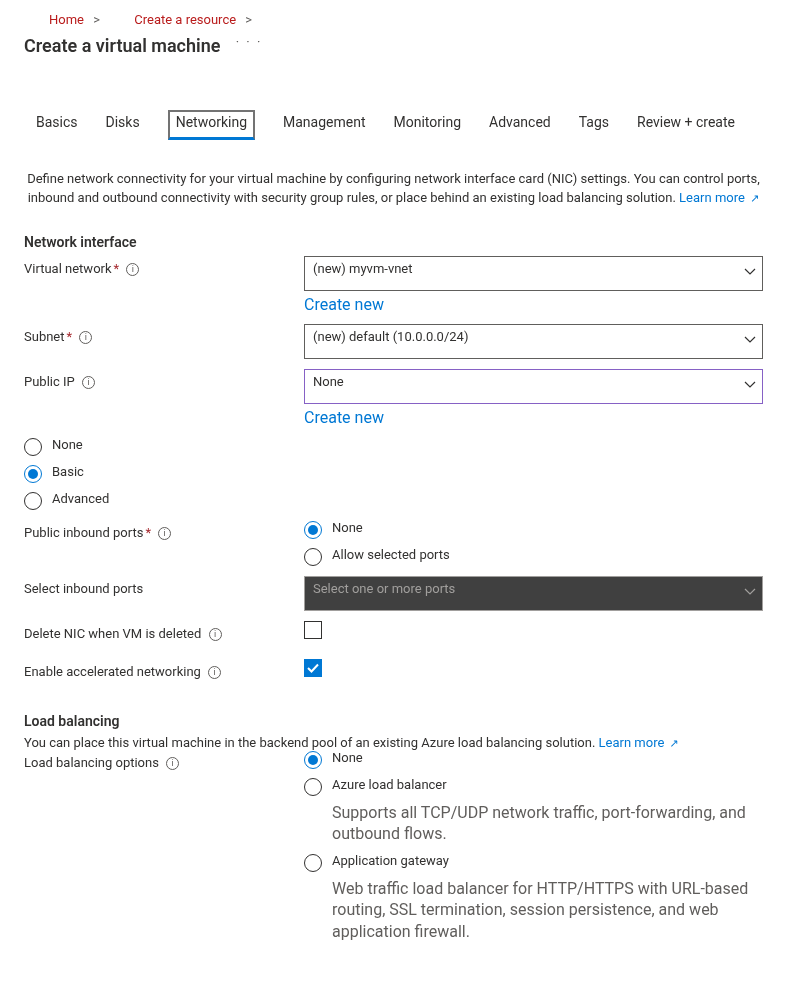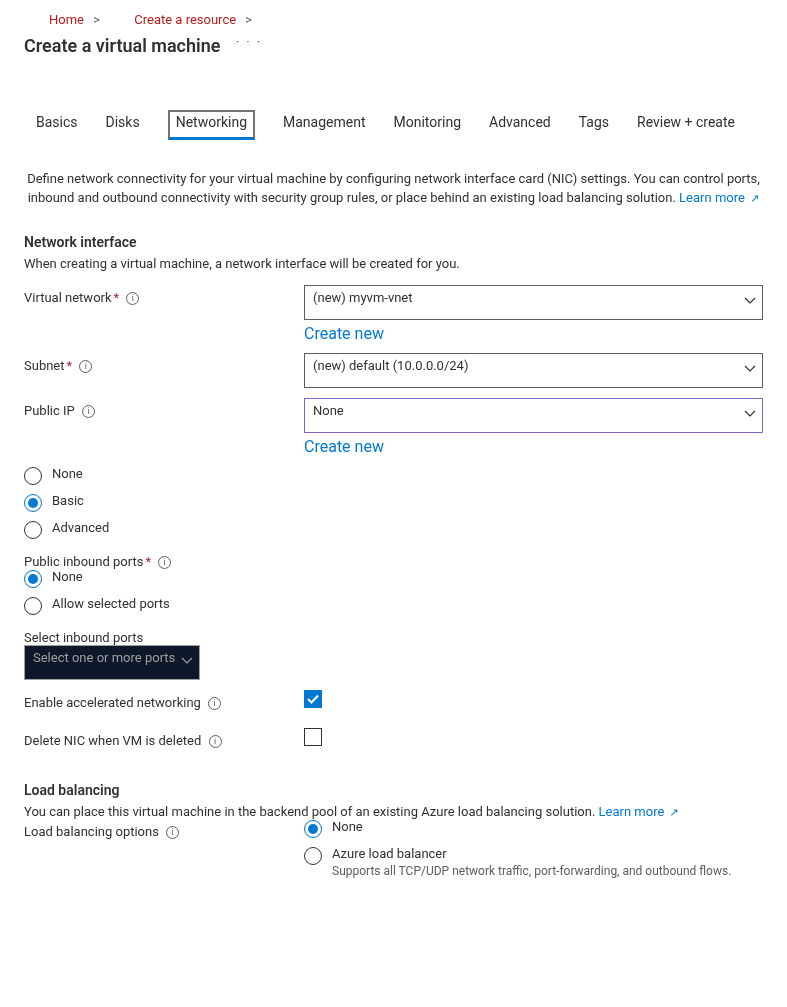--- a/index.html
+++ b/index.html
@@ -88,7 +88,6 @@
   </div>
 
   <h2 class="section">Network interface</h2>
-  <div class="section-desc">When creating a virtual machine, a network interface will be created for you.</div>
 
   
   <div class="field-row">

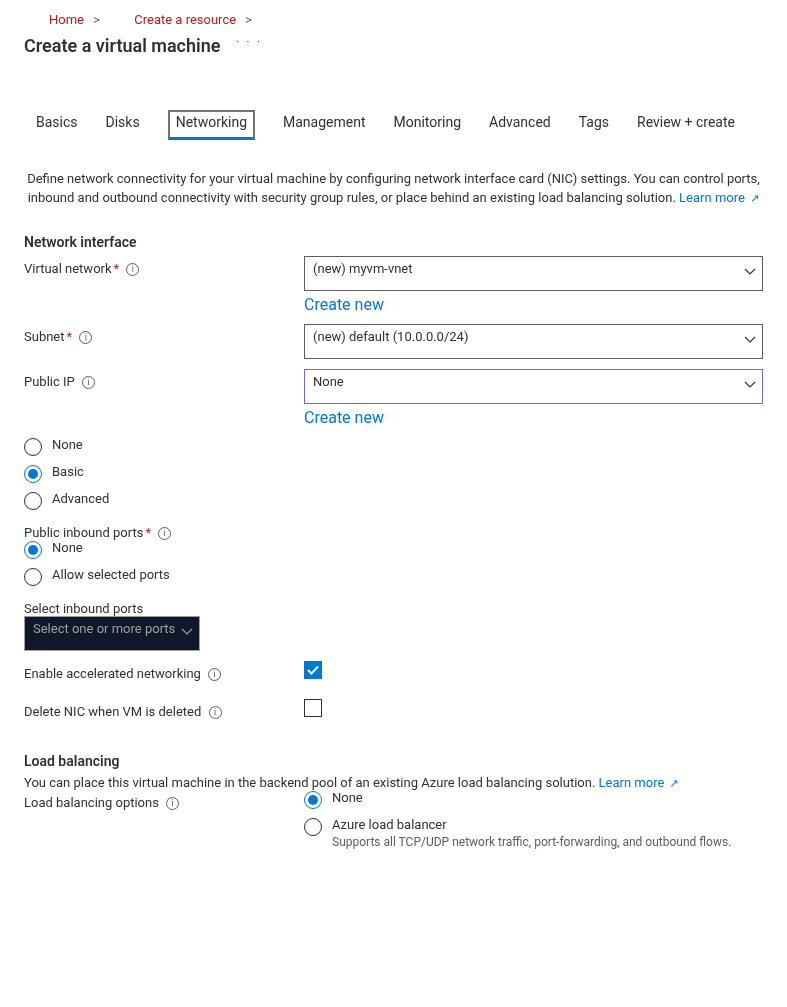--- a/index.html
+++ b/index.html
@@ -51,7 +51,7 @@
   .checkbox.checked svg { width:14px; height:14px; }
   .checkbox svg { display:none; }
   .checkbox.checked svg { display:block; }
-  .spacer-lg { margin-top: 8px; flex-direction: column; }
+  .spacer-lg { margin-top: 8px; }
   .lb-desc { margin-bottom: 0; }
 </style>
 </head>

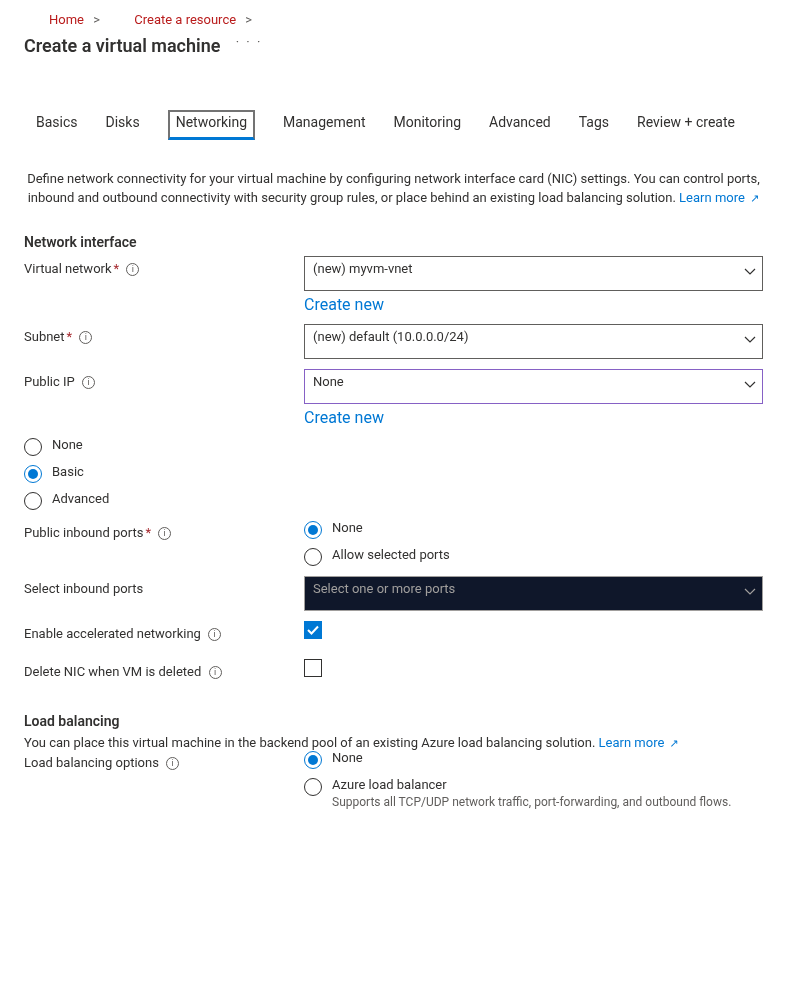--- a/index.html
+++ b/index.html
@@ -34,7 +34,7 @@
   .field-control { flex: 1; }
   .select-box { position:relative; border: 1px solid #605e5c; height: 35px; line-height:24px; padding: 0 24px 0 8px; background:#fff; cursor:pointer; font-size:13px;}
   .select-box.purple { border-color: #8661c5; }
-  .select-box.disabled { background:#0f172a; color:#a19f9d; border-color:#a19f9d; cursor:default;}
+  .select-box.disabled { background:#404040; color:#a19f9d; border-color:#a19f9d; cursor:default;}
   .chevron { position:absolute; right:6px; top:5px; }
   .chevron svg { width:12px; height:12px; }
   .sublink { margin-top:4px; font-size:16px; }

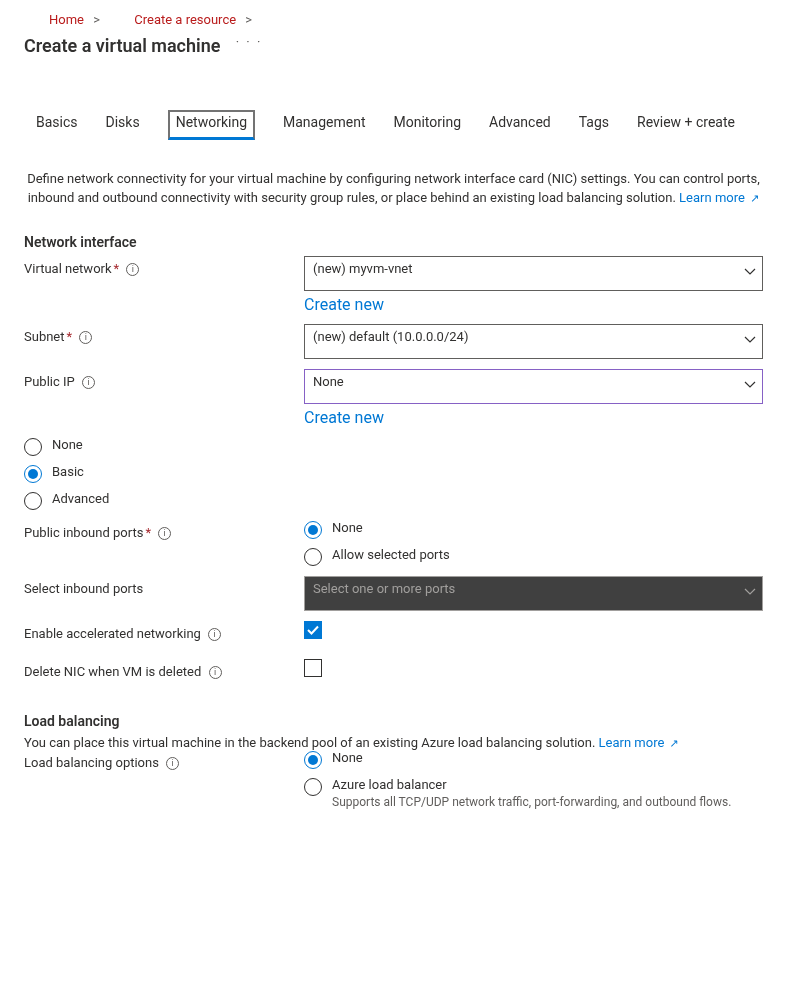--- a/index.html
+++ b/index.html
@@ -207,6 +207,17 @@
   
   <div class="field-row">
     <div class="field-label">
+      <span>Delete NIC when VM is deleted</span>
+      <span class="info-icon">i</span>
+    </div>
+    <div class="field-control">
+      <span class="checkbox"></span>
+    </div>
+  </div>
+
+  
+  <div class="field-row">
+    <div class="field-label">
       <span>Enable accelerated networking</span>
       <span class="info-icon">i</span>
     </div>
@@ -220,17 +231,6 @@
   </div>
 
   
-  <div class="field-row">
-    <div class="field-label">
-      <span>Delete NIC when VM is deleted</span>
-      <span class="info-icon">i</span>
-    </div>
-    <div class="field-control">
-      <span class="checkbox"></span>
-    </div>
-  </div>
-
-  
   <h2 class="section">Load balancing</h2>
   <div class="lb-desc">
     <span>You can place this virtual machine in the backend pool of an existing Azure load balancing solution.</span>

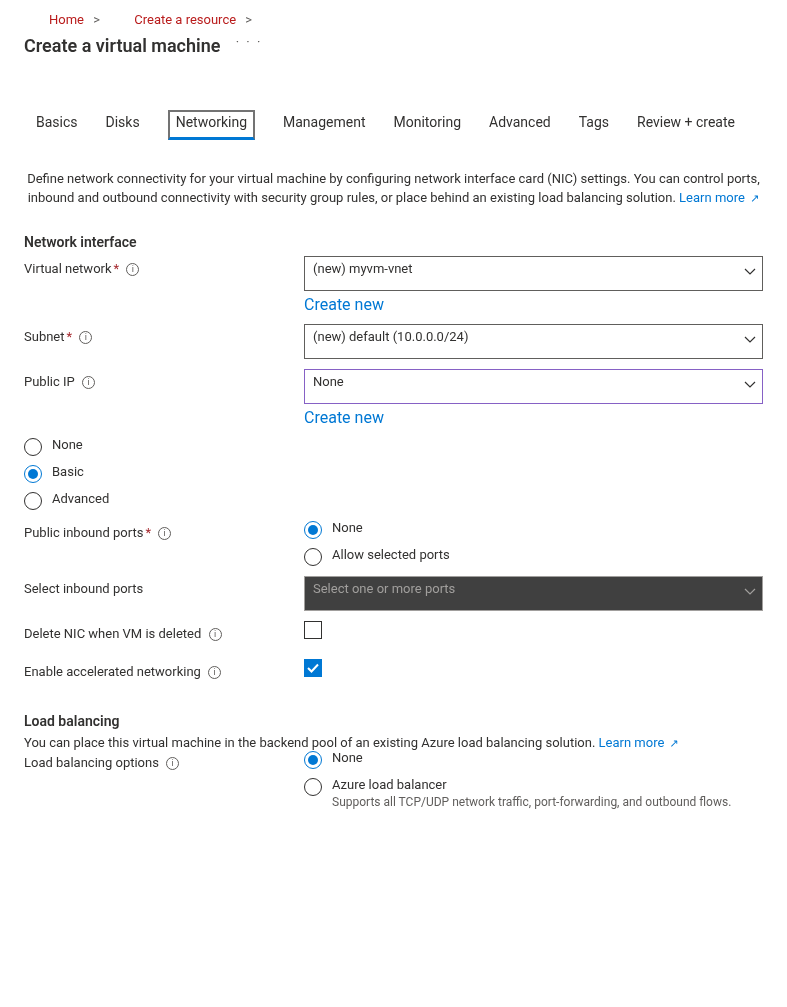--- a/index.html
+++ b/index.html
@@ -45,7 +45,7 @@
   .radio-circle.checked { border-color:#0078d4; }
   .radio-body { display:flex; flex-direction:column; }
   .radio-label { font-size:13px; }
-  .radio-desc { font-size:12px; color:#605e5c; line-height:1.35; margin-top:2px; max-width:430px;}
+  .radio-desc { font-size:16px; color:#605e5c; line-height:1.35; margin-top:10px; max-width:430px;}
   .checkbox { width:18px; height:18px; border:1px solid #323130; cursor:pointer; display:inline-flex; align-items:center; justify-content:center;}
   .checkbox.checked { background:#0078d4; border-color:#0078d4; }
   .checkbox.checked svg { width:14px; height:14px; }

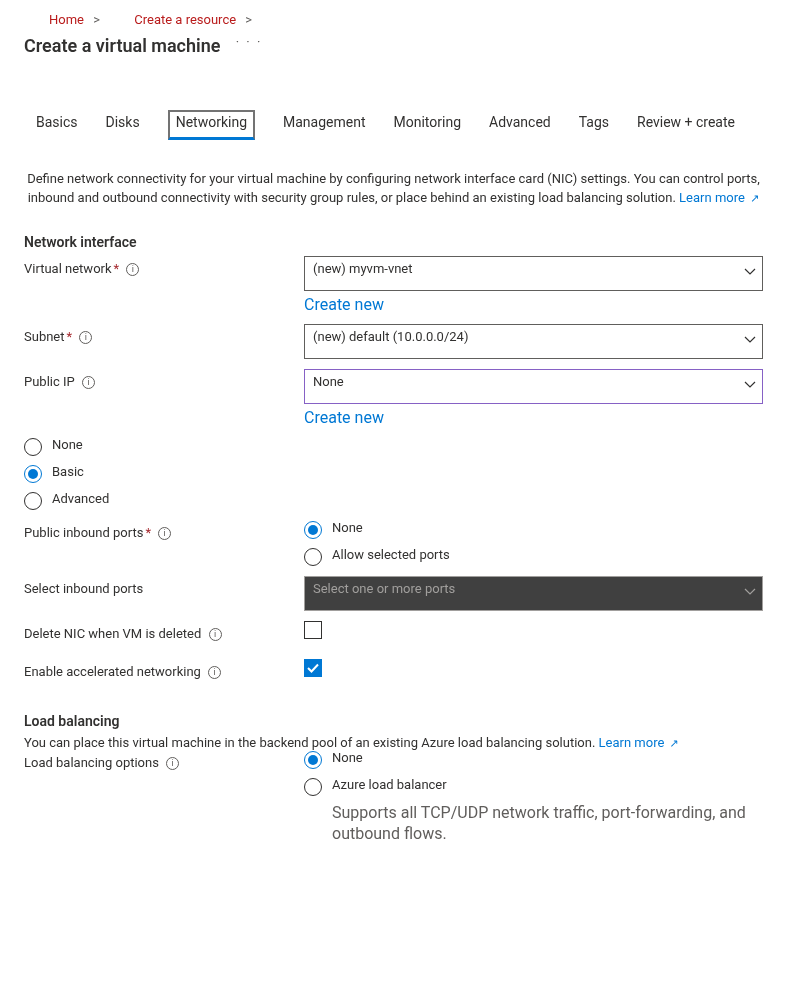--- a/index.html
+++ b/index.html
@@ -257,6 +257,13 @@
               <span class="radio-desc">Supports all TCP/UDP network traffic, port-forwarding, and outbound flows.</span>
             </span>
           </label>
+        <label class="radio-item">
+            <span class="radio-circle"></span>
+            <span class="radio-body">
+              <span class="radio-label">Application gateway</span>
+              <span class="radio-desc">Web traffic load balancer for HTTP/HTTPS with URL-based routing, SSL termination, session persistence, and web application firewall.</span>
+            </span>
+          </label>
       </div>
     </div>
   </div>

